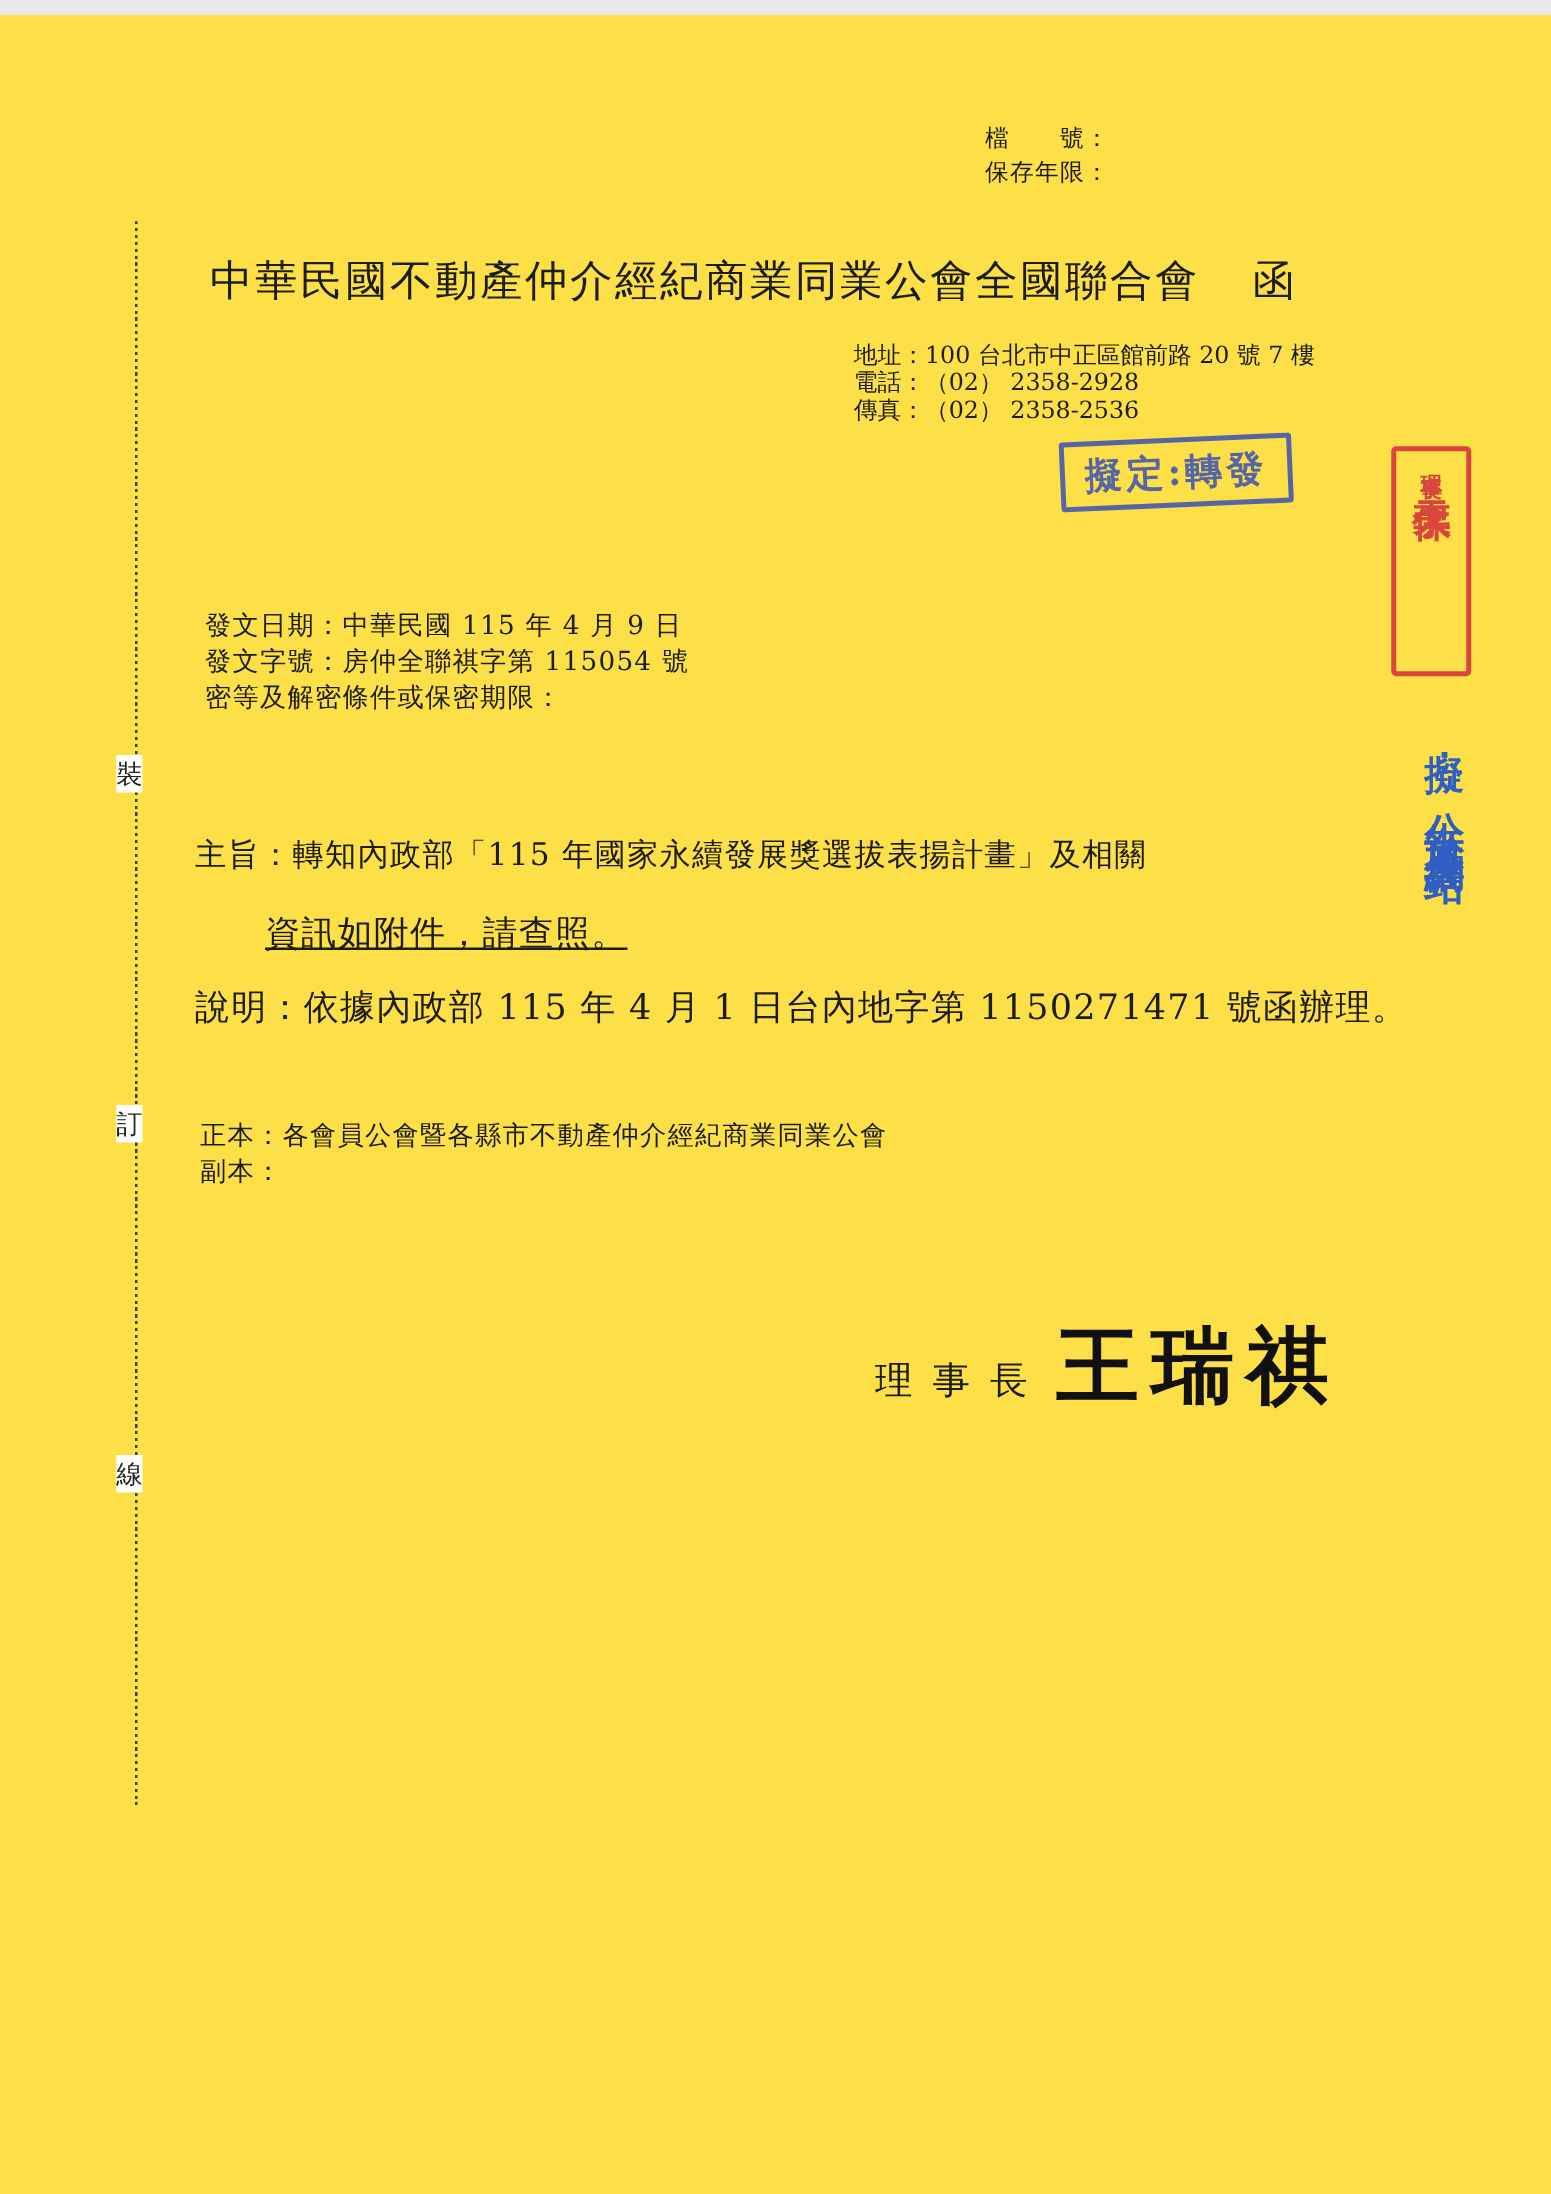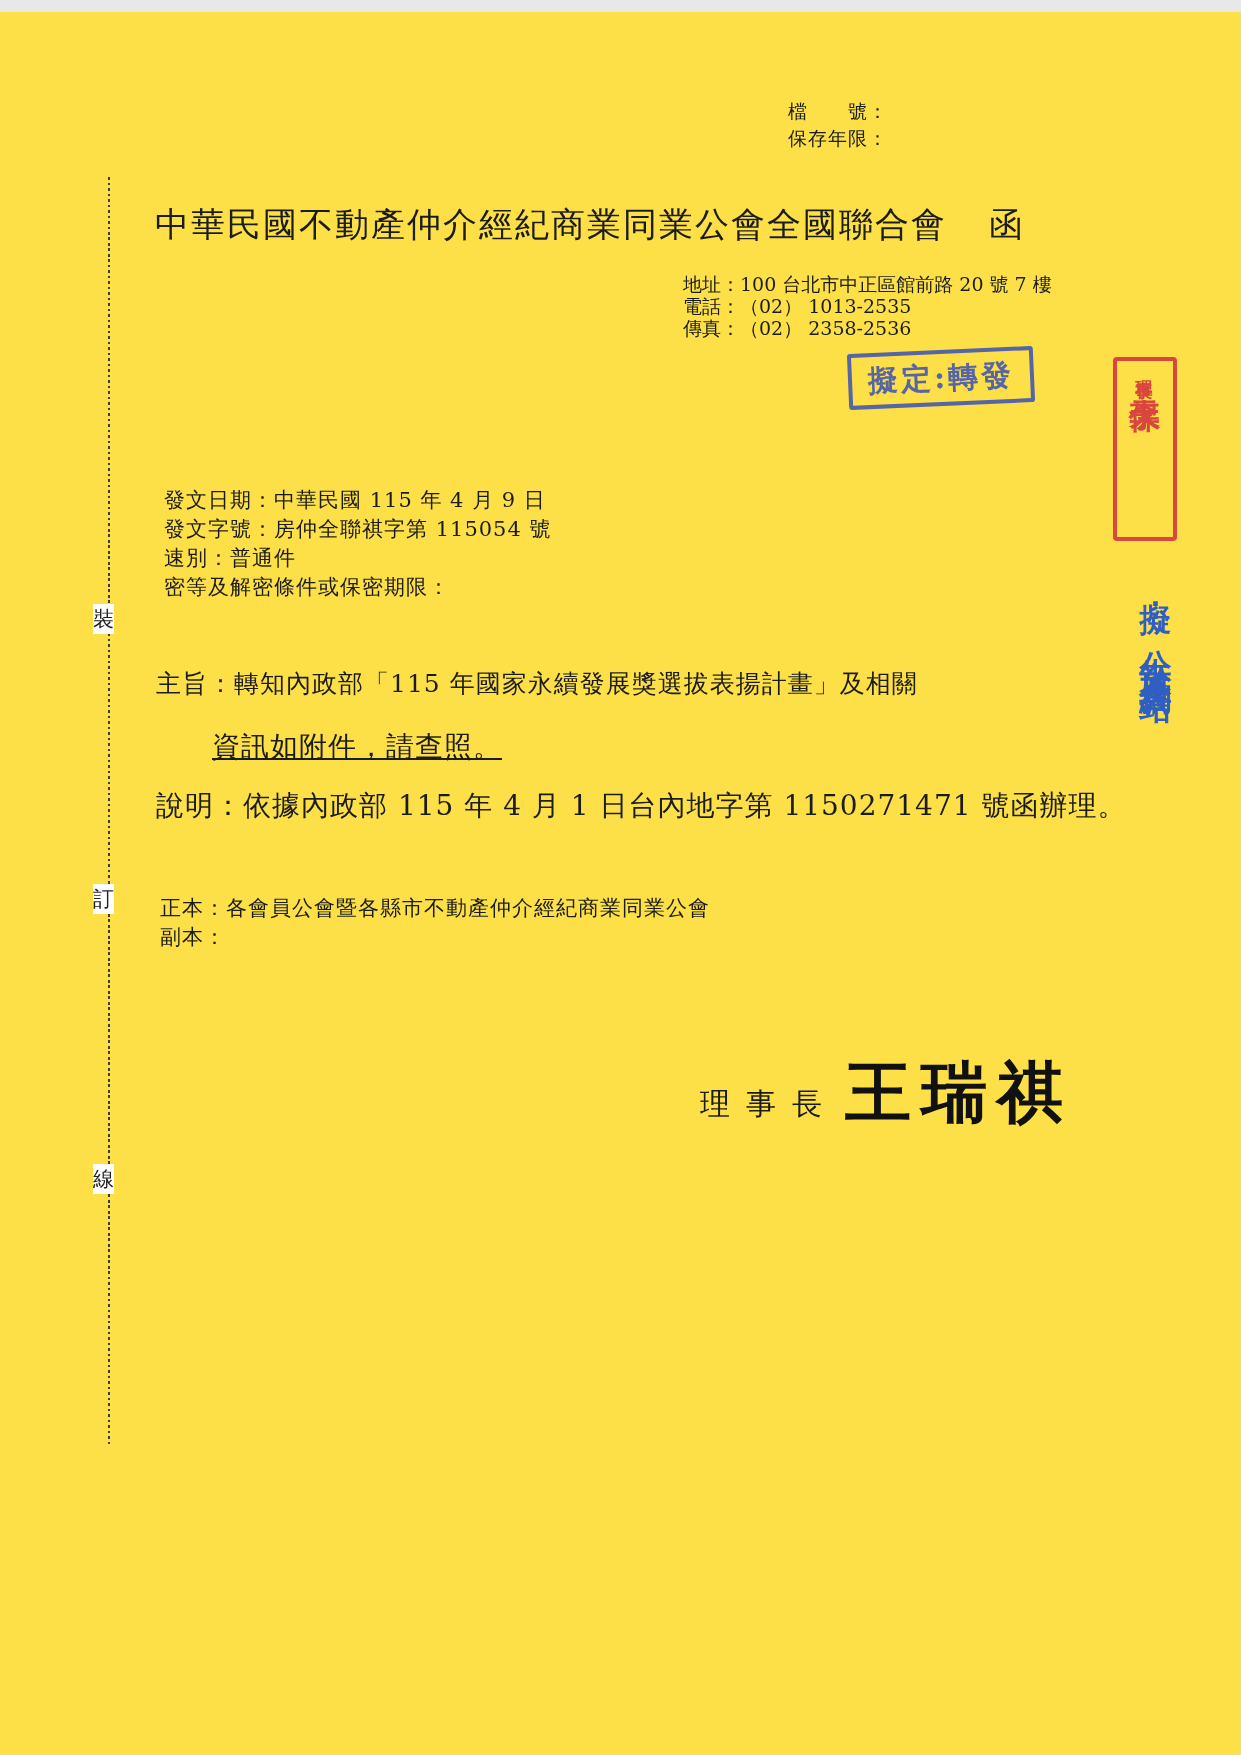--- a/index.html
+++ b/index.html
@@ -18,7 +18,7 @@
   .fileblock{top:86px;left:788px;font-size:19px;line-height:27px;letter-spacing:1px;}
 
   
-  .titleline{top:190px;left:155px;display:flex;align-items:baseline;}
+  .titleline{top:190px;left:168px;display:flex;align-items:baseline;}
   .org-name{font-size:34px;letter-spacing:2px;}
   .doc-type{font-size:34px;margin-left:42px;}
   .contact{top:261px;left:683px;font-size:19px;line-height:22px;}

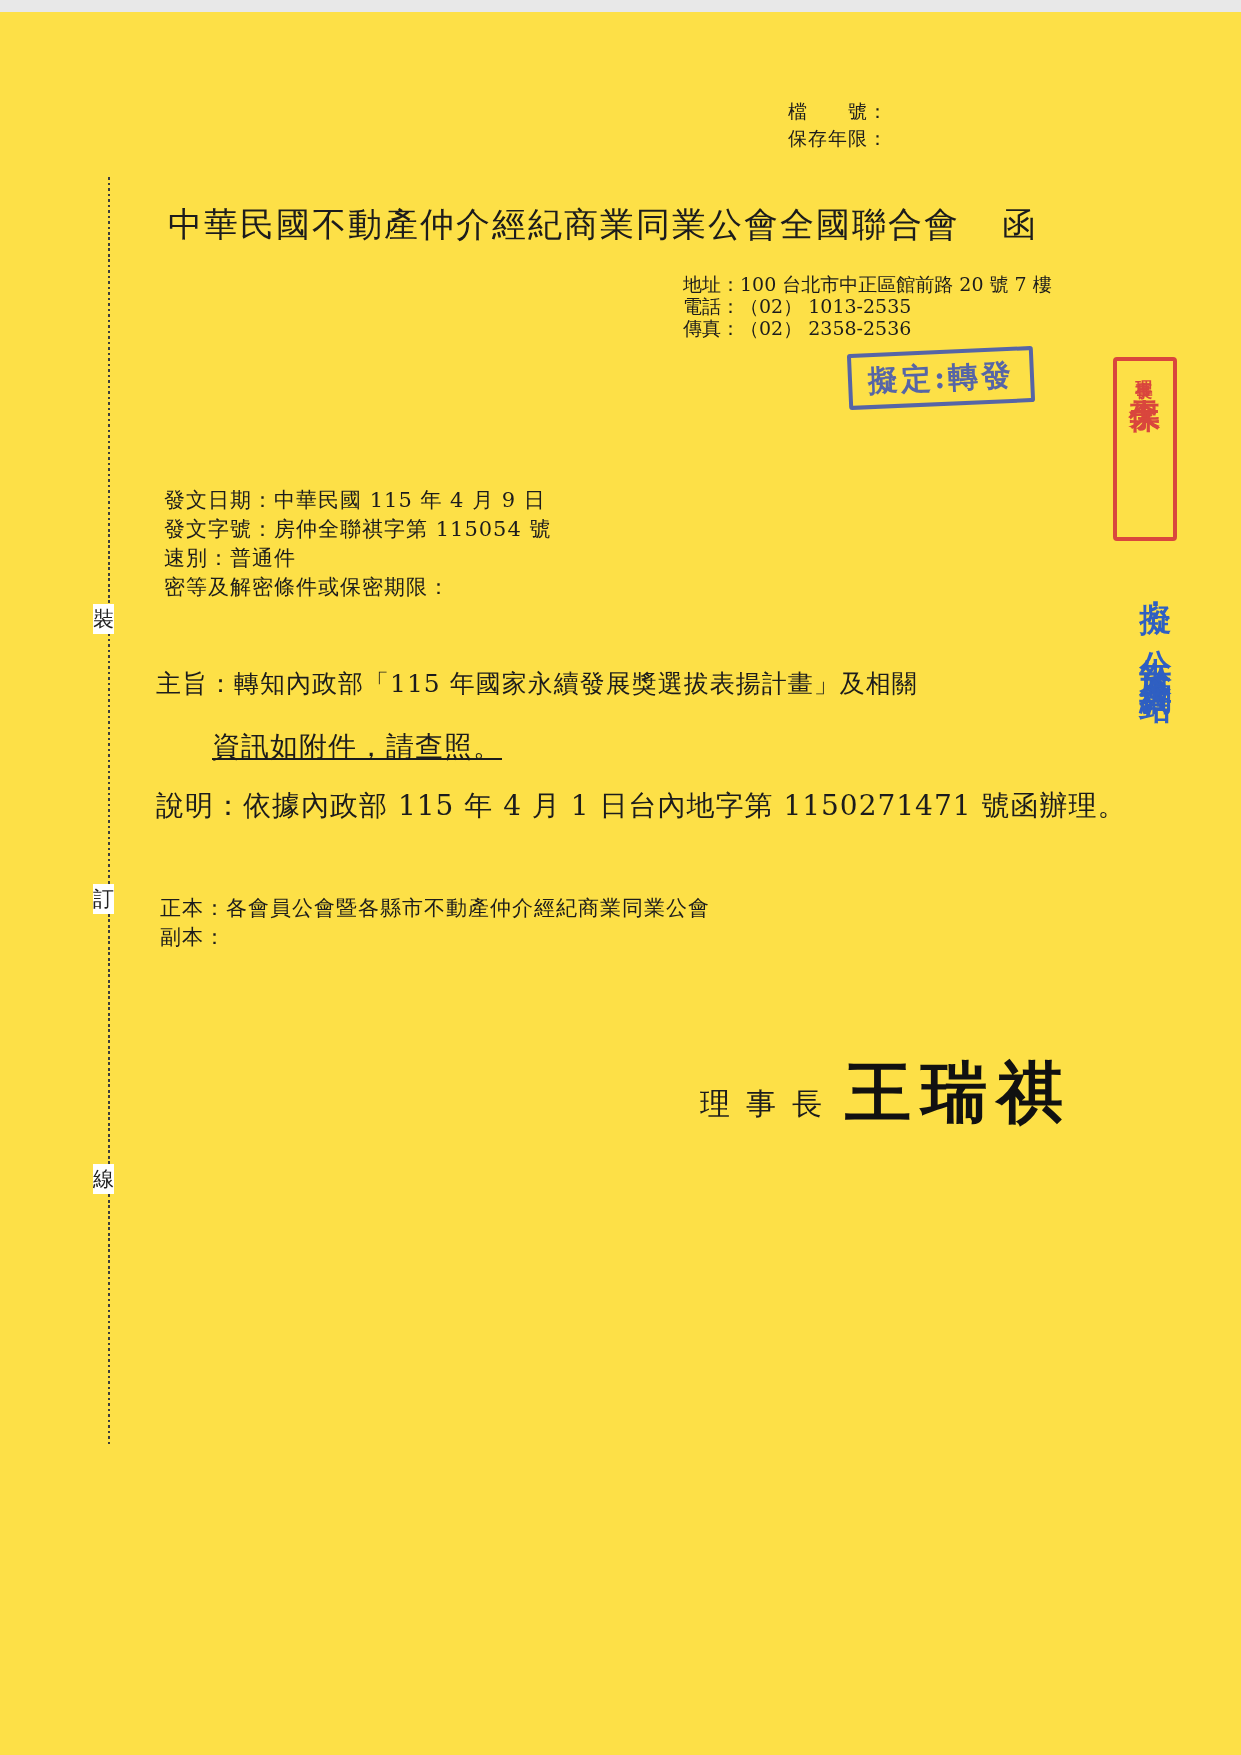--- a/index.html
+++ b/index.html
@@ -93,7 +93,7 @@
 
   <div class="abs contact">
     <div>地址：100 台北市中正區館前路 20 號 7 樓</div>
-    <div>電話：（02） 1013-2535</div>
+    <div>電話：（02） 2358-2928</div>
     <div>傳真：（02） 2358-2536</div>
   </div>
 

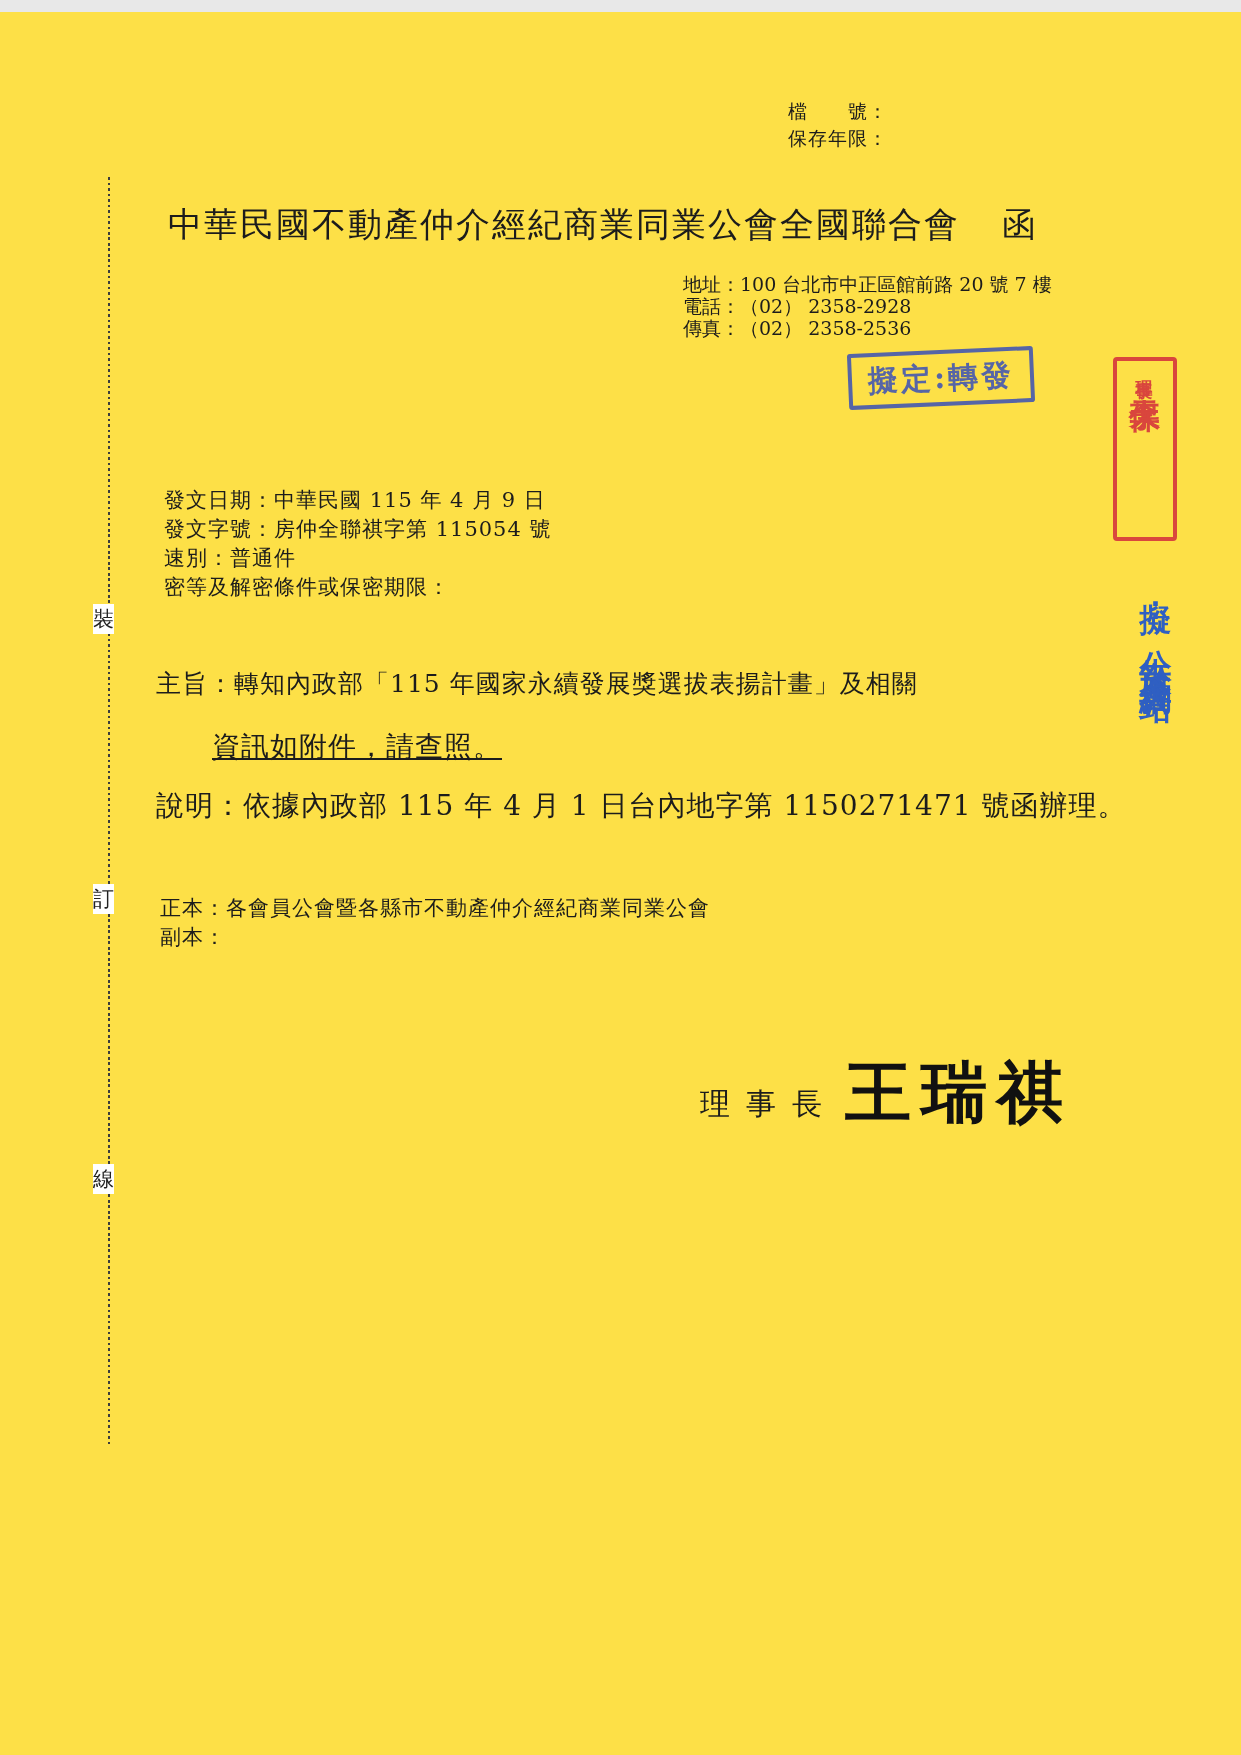--- a/index.html
+++ b/index.html
@@ -112,7 +112,6 @@
   <div class="abs docinfo">
     <div>發文日期：中華民國 115 年 4 月 9 日</div>
     <div>發文字號：房仲全聯祺字第 115054 號</div>
-    <div>速別：普通件</div>
     <div>密等及解密條件或保密期限：</div>
   </div>
 

